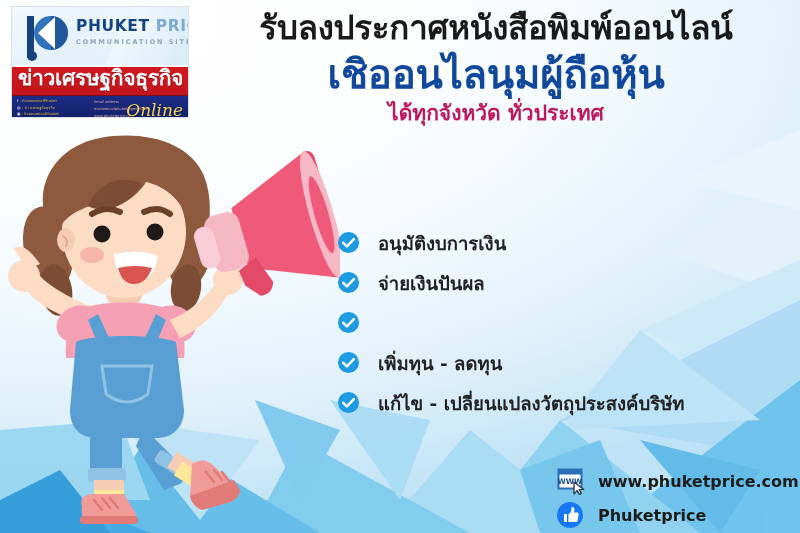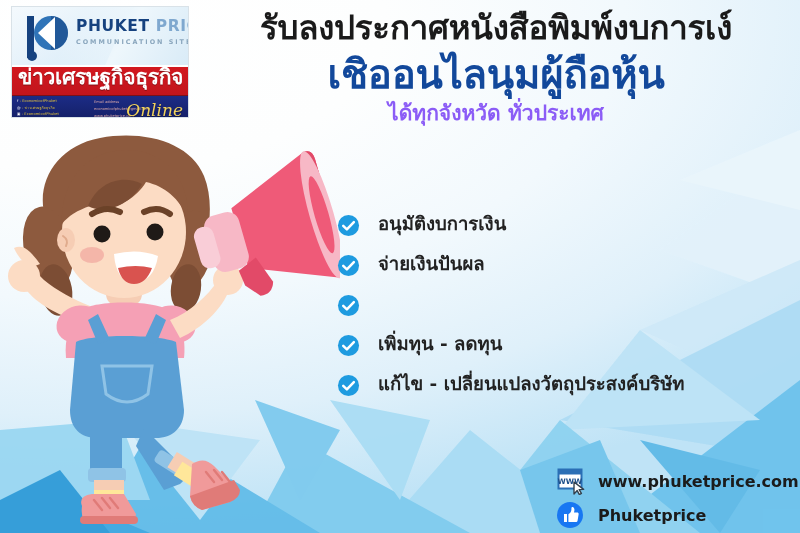--- a/index.html
+++ b/index.html
@@ -398,7 +398,7 @@
   </div>
 
   <div class="head-wrap">
-    <div class="head1">รับลงประกาศหนังสือพิมพ์งบการเง์</div>
+    <div class="head1">รับลงประกาศหนังสือพิมพ์ออนไลน์</div>
     <div class="head2">เชิออนไลนุมผู้ถือหุ้น</div>
     <div class="head3">ได้ทุกจังหวัด ทั่วประเทศ</div>
   </div>

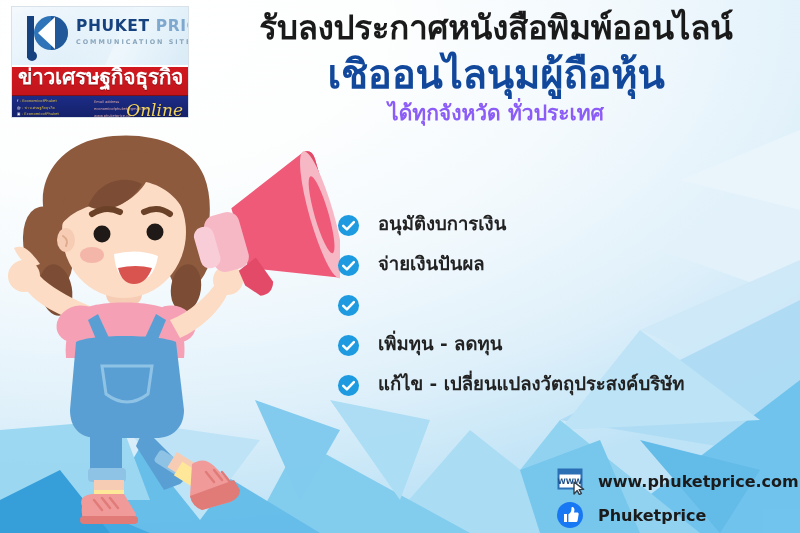--- a/index.html
+++ b/index.html
@@ -101,7 +101,7 @@
     left: 6px;
     top: 1px;
     right: 4px;
-    font-family: Liberation Mono, monospace;
+    font-family: Liberation Serif, serif;
     font-size: 21px;
     font-weight: 700;
     color: #ffffff;

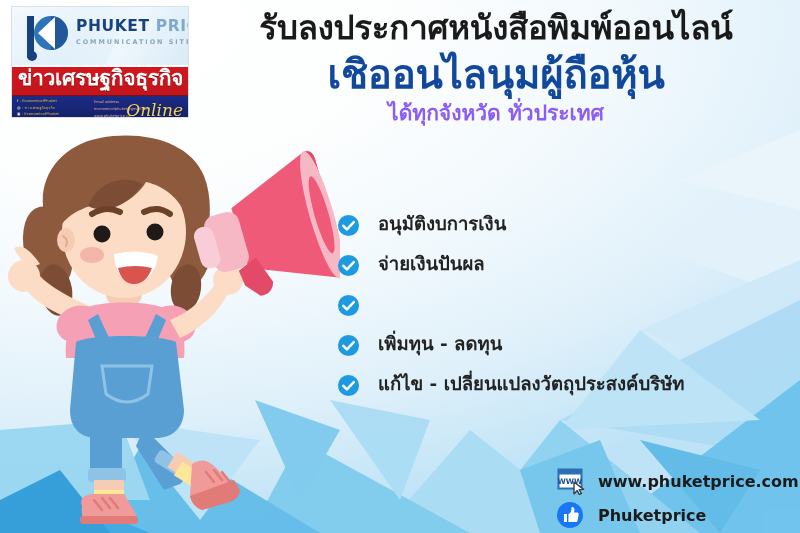--- a/index.html
+++ b/index.html
@@ -181,7 +181,7 @@
     font-family: "DejaVu Sans", sans-serif;
     font-size: 21px;
     font-weight: 700;
-    color: #8b5cf6;
+    color: #be185d;
     line-height: 1.2;
     margin-top: 2px;
     white-space: nowrap;

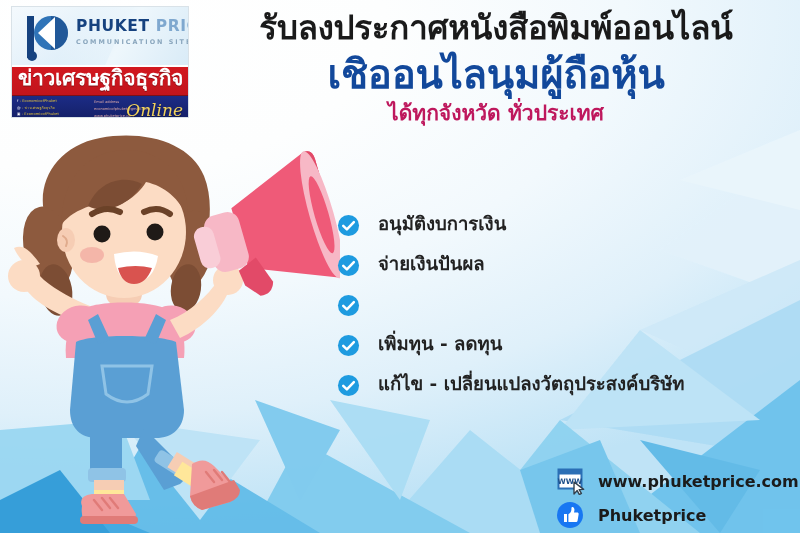--- a/index.html
+++ b/index.html
@@ -196,7 +196,7 @@
   }
   .check-row {
     display: flex;
-    align-items: flex-start;
+    align-items: flex-end;
     height: 40px;
   }
   .check-icon {

